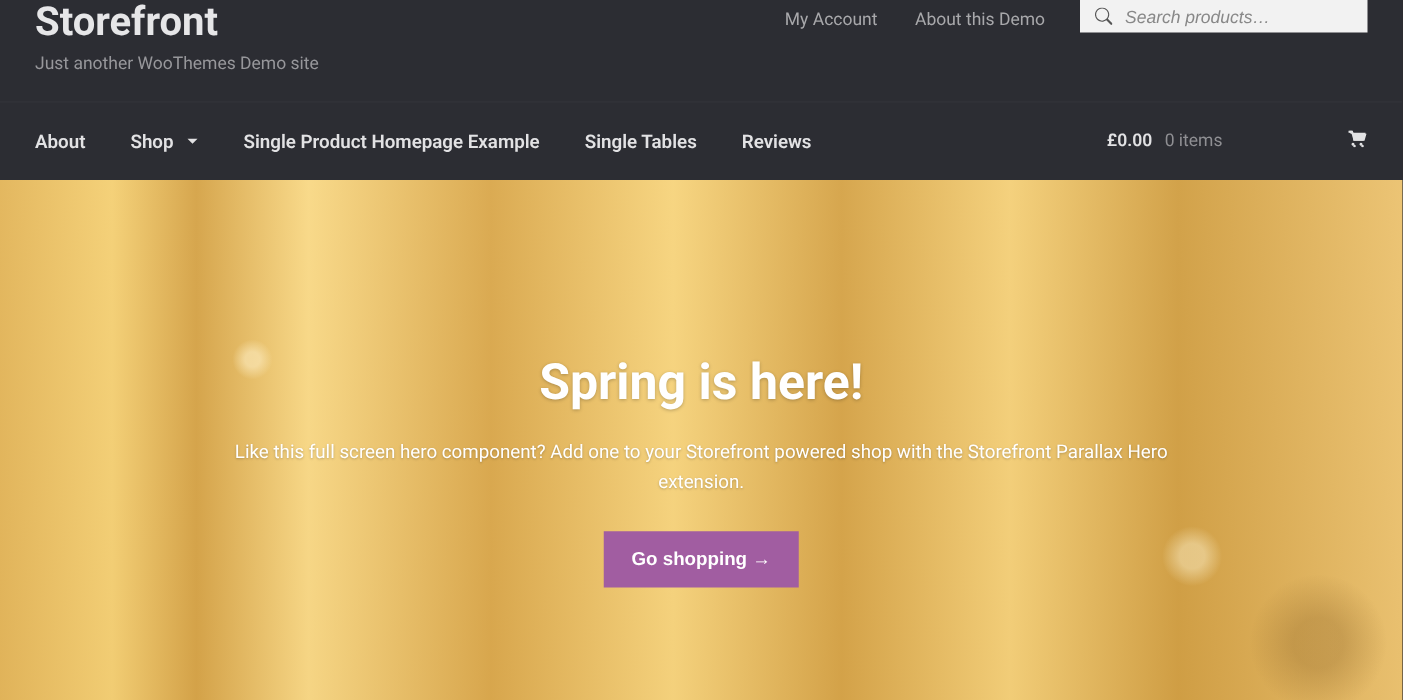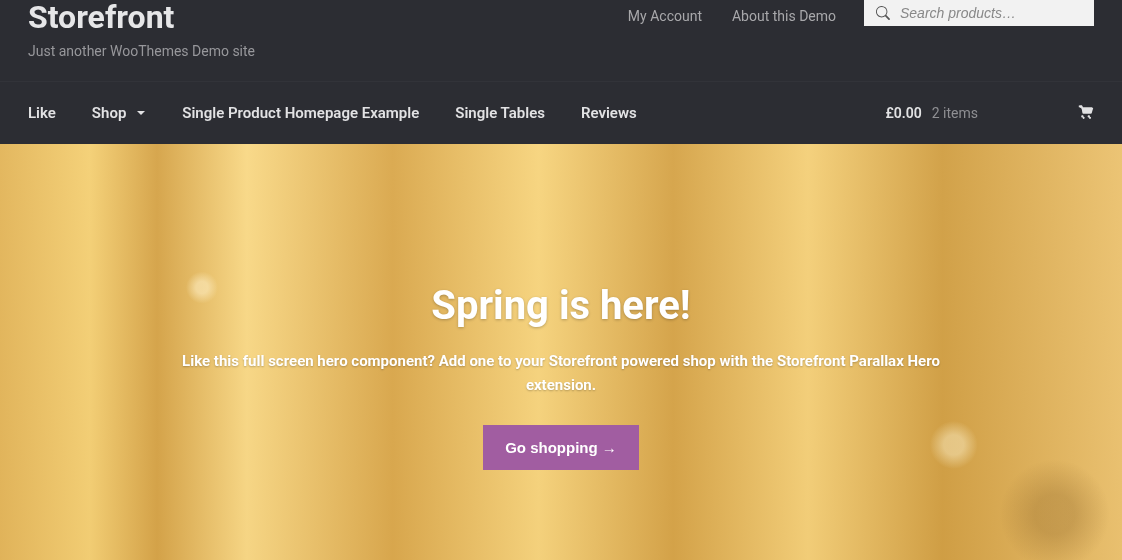--- a/index.html
+++ b/index.html
@@ -198,7 +198,7 @@
 
   <div class="header-nav">
     <nav class="main-menu">
-      <a class="main-menu-item">Like</a>
+      <a class="main-menu-item">About</a>
       <a class="main-menu-item">
         <span>Shop</span>
         <svg class="chevron" viewBox="0 0 10 10">

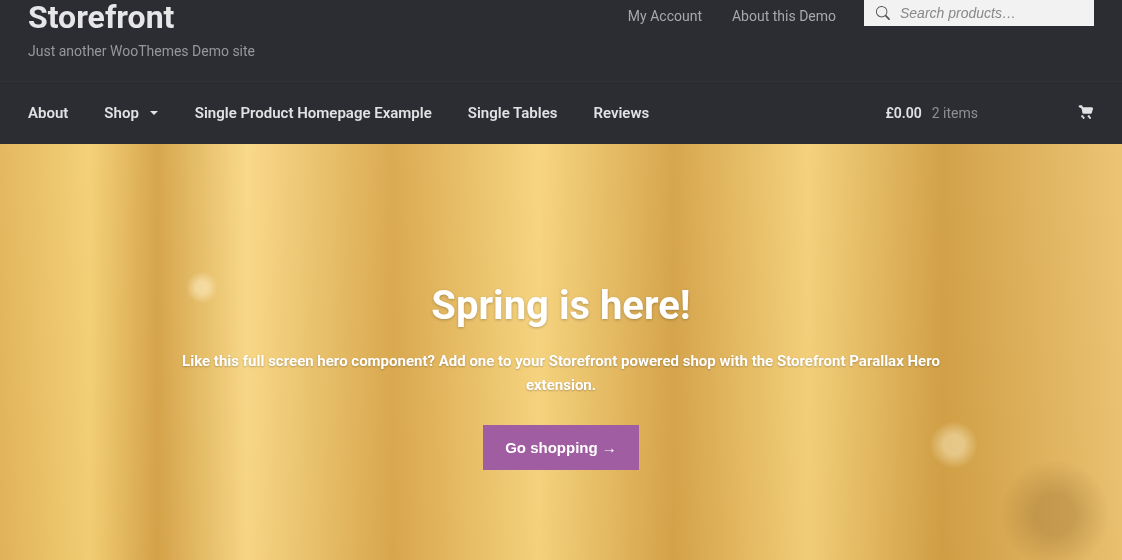--- a/index.html
+++ b/index.html
@@ -211,7 +211,7 @@
     </nav>
     <div class="cart-area">
       <span class="cart-amount">£0.00</span>
-      <span class="cart-count">2 items</span>
+      <span class="cart-count">0 items</span>
       <span class="cart-icon-wrap">
         <svg class="cart-icon-svg" viewBox="0 0 20 16">
           <path d="M2 2 L4 2 L5 4 L18 4 L16 10 L6 10 L5 4 M4 2 L2 2 L2 0 L5 0 L6 2 M7 14 a1.3 1.3 0 1 0 0.001 0 M15 14 a1.3 1.3 0 1 0 0.001 0 M5 4 L18 4 L18 2 L4.5 2 Z"></path>

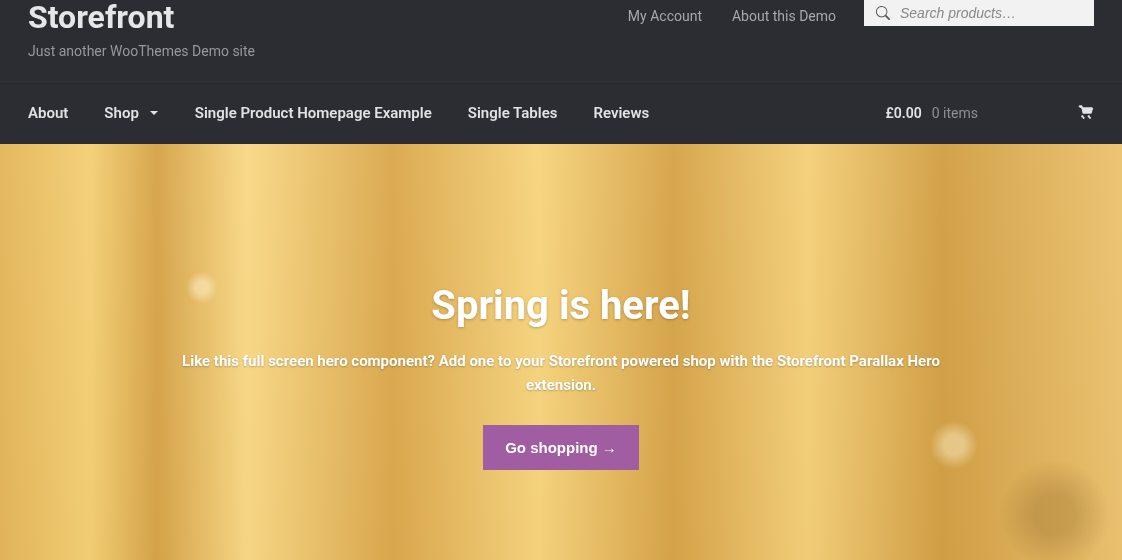--- a/index.html
+++ b/index.html
@@ -156,7 +156,7 @@
     }
     .hero-subtitle {
       font-size: 15px;
-      font-weight: 700;
+      font-weight: 400;
       max-width: 760px;
       line-height: 1.6;
       text-shadow: 0 1px 2px rgba(0,0,0,0.25);

